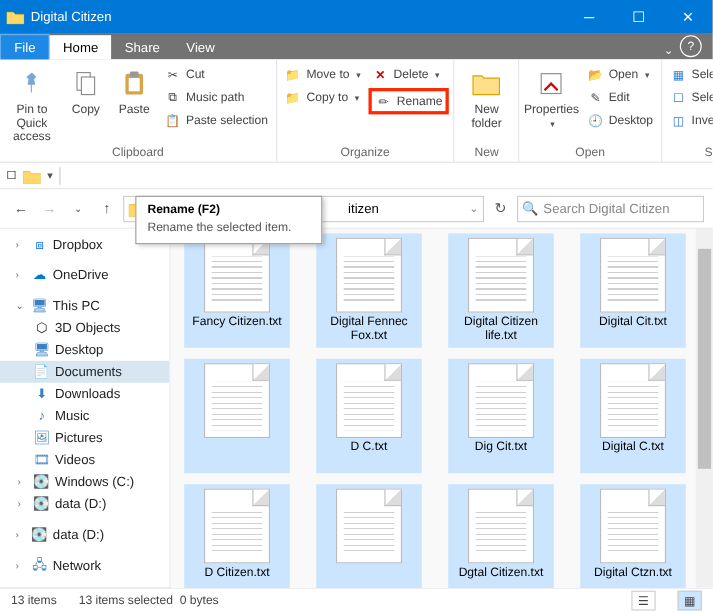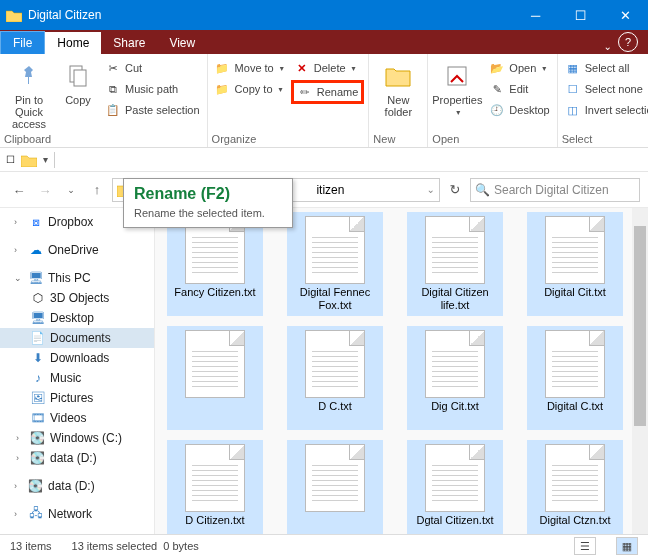--- a/index.html
+++ b/index.html
@@ -11,7 +11,7 @@
 .winbtns { display: flex; }
 .winbtn { width: 45px; height: 30px; display: flex; align-items: center; justify-content: center; color: #fff; font-size: 13px; }
 
-.tabbar { height: 24px; background: #7f1d1d; display: flex; align-items: flex-end; color: #fff; text-align: center; }
+.tabbar { height: 24px; background: #737373; display: flex; align-items: flex-end; color: #fff; text-align: center; }
 .tab { padding: 4px 12px; font-size: 12px; }
 .tab.file { background: #1e88e5; border: 1px solid rgba(255,255,255,.3); border-bottom: none; }
 .tab.active { background: #fff; color: #000; }

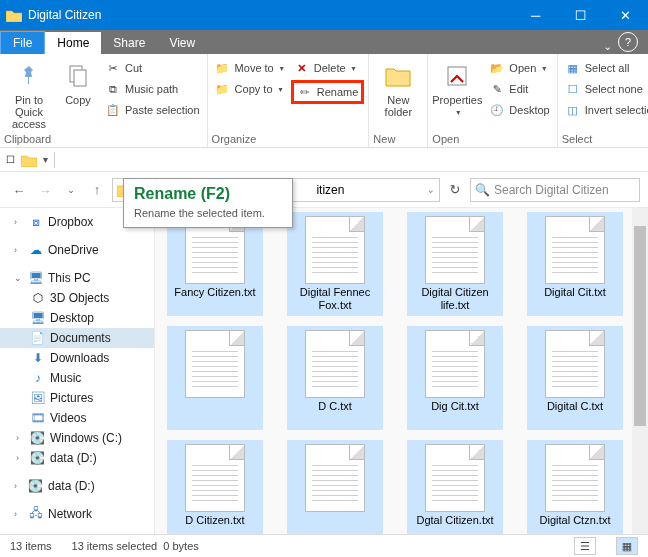--- a/index.html
+++ b/index.html
@@ -114,6 +114,16 @@
             </svg>
           </div>
         <span>Copy</span>
+      </div>
+      <div class="bigbtn" style="width:40px">
+        <div class="bigicon">
+            <svg width="24" height="24">
+              <rect x="4" y="3" width="16" height="19" fill="#d9a34a" rx="2"></rect>
+              <rect x="7" y="7" width="10" height="12" fill="#fff"></rect>
+              <rect x="8" y="1" width="8" height="5" fill="#999" rx="1"></rect>
+            </svg>
+          </div>
+        <span>Paste</span>
       </div>
       <div class="smallbtns">
         <div class="smallbtn">

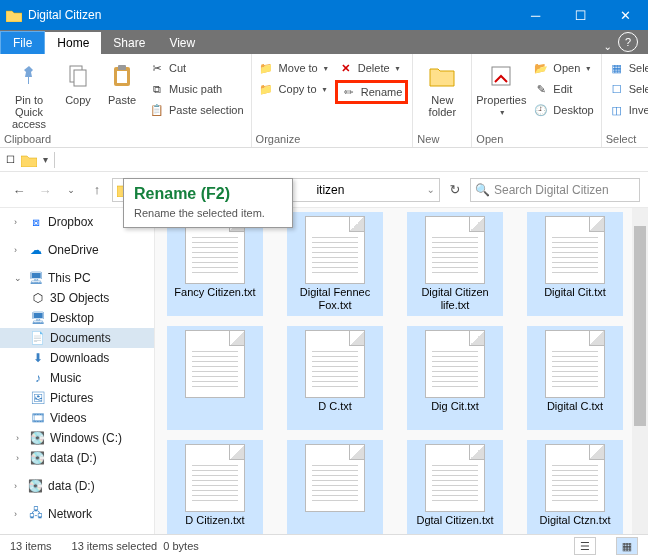--- a/index.html
+++ b/index.html
@@ -22,7 +22,7 @@
 .ribbon { height: 94px; background: #fff; border-bottom: 1px solid #ddd; display: flex; }
 .group { border-right: 1px solid #e5e5e5; display: flex; flex-direction: column; padding: 2px 4px 0; }
 .group-body { flex: 1; display: flex; align-items: flex-start; gap: 4px; }
-.group-label { text-align: left; color: #666; font-size: 11px; padding: 2px 0; }
+.group-label { text-align: center; color: #666; font-size: 11px; padding: 2px 0; }
 .bigbtn { display: flex; flex-direction: column; align-items: center; width: 50px; padding-top: 4px; gap: 2px; color: #444; font-size: 11px; text-align: center; }
 .bigicon { width: 32px; height: 32px; display: flex; align-items: center; justify-content: center; }
 .smallbtns { display: flex; flex-direction: column; gap: 3px; padding-top: 3px; }

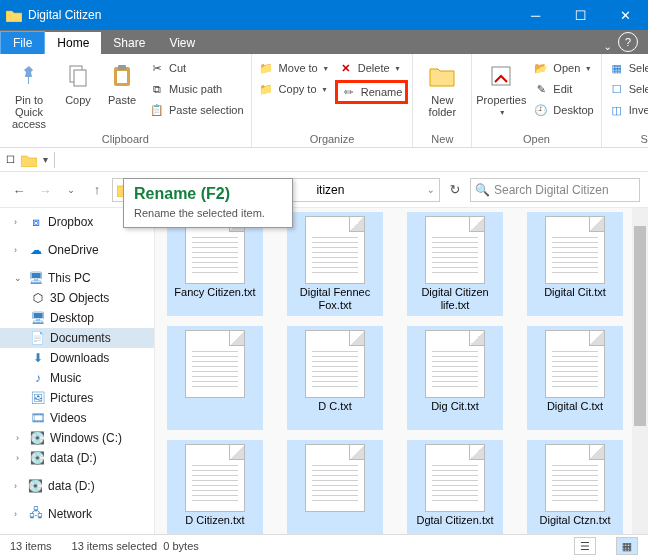--- a/index.html
+++ b/index.html
@@ -39,7 +39,7 @@
 .search { width: 170px; height: 24px; border: 1px solid #ccc; display: flex; align-items: center; padding: 0 4px; color: #888; gap: 4px; }
 
 .tooltip { position: absolute; left: 123px; top: 178px; background: #fff; border: 1px solid #999; padding: 6px 10px 8px; box-shadow: 2px 2px 4px rgba(0,0,0,.2); z-index: 100; width: 170px; }
-.tooltip .tt { font-weight: 600; font-size: 16px; color: #15803d; }
+.tooltip .tt { font-weight: 600; font-size: 11px; color: #000000; }
 .tooltip .td { font-size: 11px; color: #555; margin-top: 4px; }
 
 .workspace { display: flex; height: 326px; }

